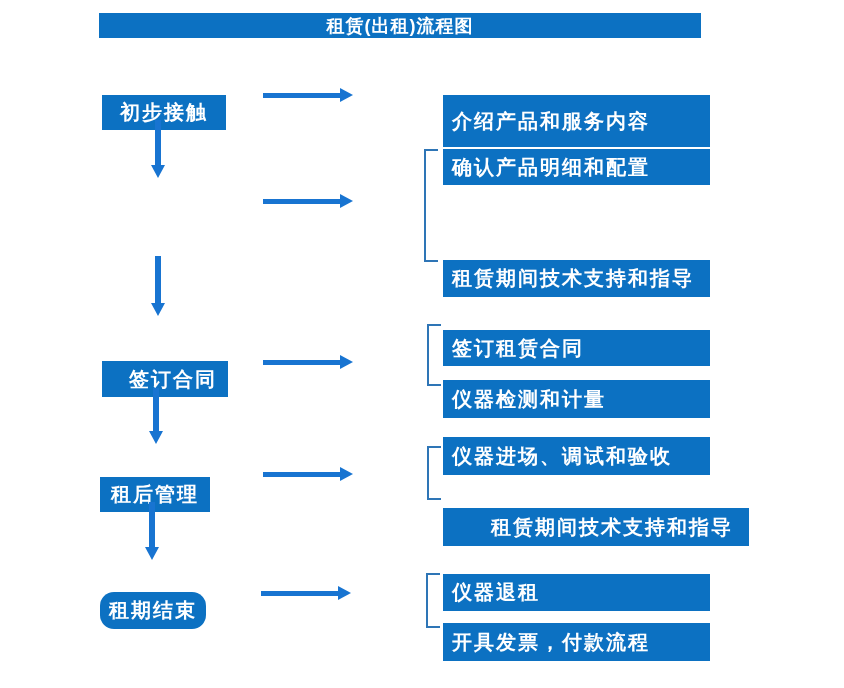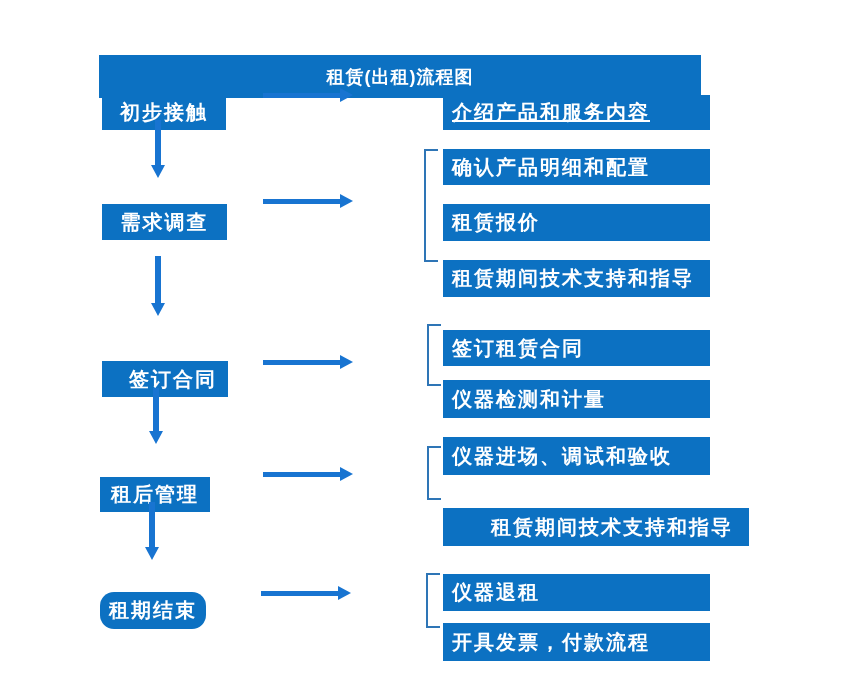--- a/index.html
+++ b/index.html
@@ -8,10 +8,10 @@
     font-family:"Liberation Sans",sans-serif;overflow:hidden;
   }
   .title-bar{
-    position:absolute;left:99px;top:13px;width:602px;height:43px;
+    position:absolute;left:99px;top:13px;width:602px;height:25px;
     background:var(--box,#0C71C2);color:var(--txt,#ffffff);
     display:flex;align-items:center;justify-content:center;
-    font-size:18px;font-weight:bold;letter-spacing:1px;margin-top:42px;
+    font-size:18px;font-weight:bold;letter-spacing:1px;
   }
   .box{
     position:absolute;background:var(--box,#0C71C2);color:var(--txt,#ffffff);

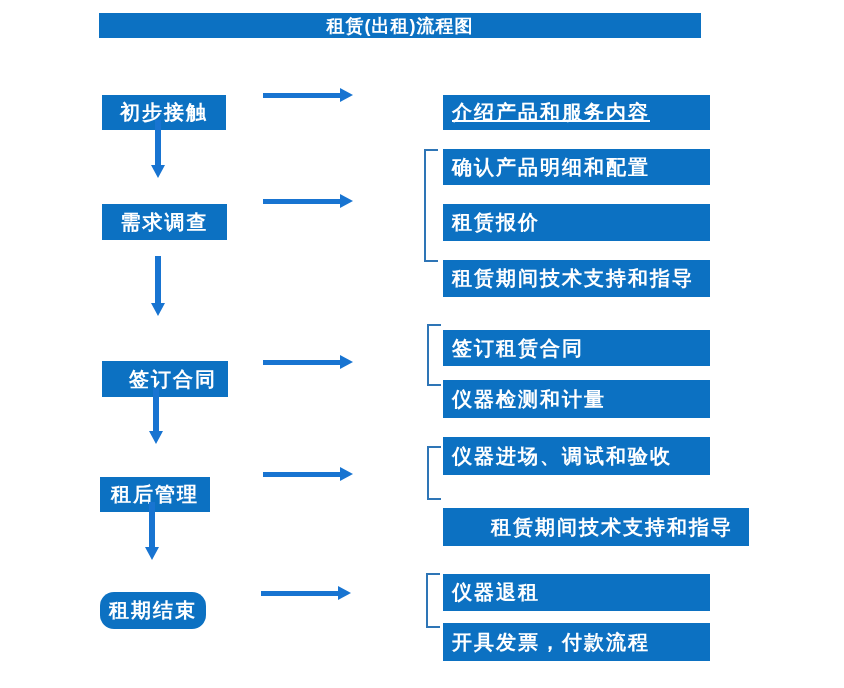--- a/index.html
+++ b/index.html
@@ -48,7 +48,7 @@
   <div class="box center" style="left:100px;top:460px;width:110px;height:35px;">租后管理</div>
   <div class="box center" style="left:100px;top:575px;width:106px;height:37px;border-radius:14px;">租期结束</div>
 
-  <div class="box flush" style="left:443px;top:78px;width:258px;height:35px;text-decoration:underline;">介绍产品和服务内容</div>
+  <div class="box flush" style="left:443px;top:78px;width:258px;height:52px;">介绍产品和服务内容</div>
   <div class="box flush" style="left:443px;top:132px;width:258px;height:36px;">确认产品明细和配置</div>
   <div class="box flush" style="left:443px;top:187px;width:258px;height:37px;">租赁报价</div>
   <div class="box flush" style="left:443px;top:243px;width:258px;height:37px;">租赁期间技术支持和指导</div>

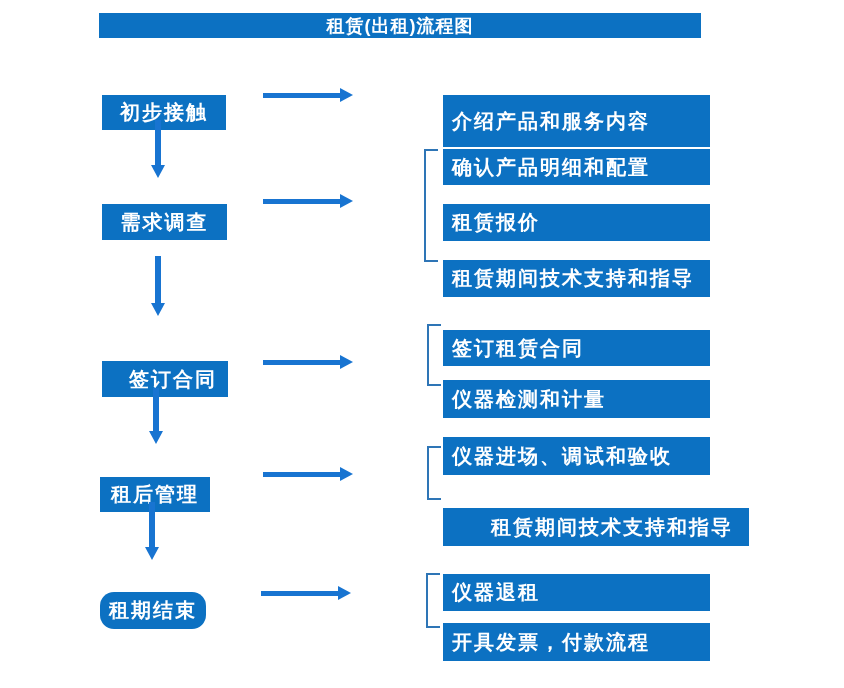--- a/index.html
+++ b/index.html
@@ -43,7 +43,6 @@
   <div class="title-bar">租赁(出租)流程图</div>
 
   <div class="box center" style="left:102px;top:78px;width:124px;height:35px;">初步接触</div>
-  <div class="box center" style="left:102px;top:187px;width:125px;height:36px;">需求调查</div>
   <div class="box center" style="left:102px;top:344px;width:110px;height:36px;padding-left:16px;">签订合同</div>
   <div class="box center" style="left:100px;top:460px;width:110px;height:35px;">租后管理</div>
   <div class="box center" style="left:100px;top:575px;width:106px;height:37px;border-radius:14px;">租期结束</div>

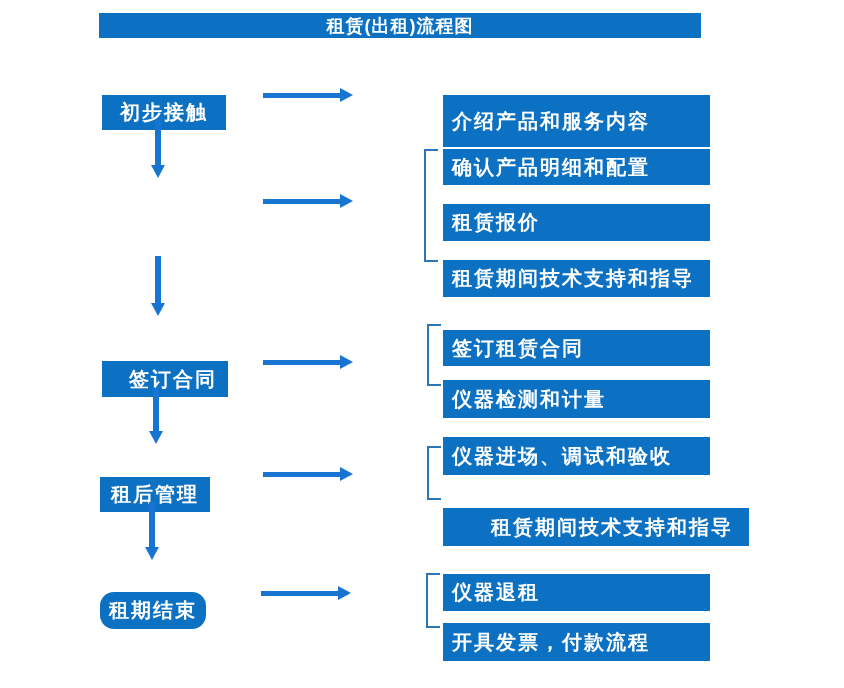--- a/index.html
+++ b/index.html
@@ -49,7 +49,6 @@
 
   <div class="box flush" style="left:443px;top:78px;width:258px;height:52px;">介绍产品和服务内容</div>
   <div class="box flush" style="left:443px;top:132px;width:258px;height:36px;">确认产品明细和配置</div>
-  <div class="box flush" style="left:443px;top:187px;width:258px;height:37px;">租赁报价</div>
   <div class="box flush" style="left:443px;top:243px;width:258px;height:37px;">租赁期间技术支持和指导</div>
   <div class="box flush" style="left:443px;top:313px;width:258px;height:36px;">签订租赁合同</div>
   <div class="box flush" style="left:443px;top:363px;width:258px;height:38px;">仪器检测和计量</div>

